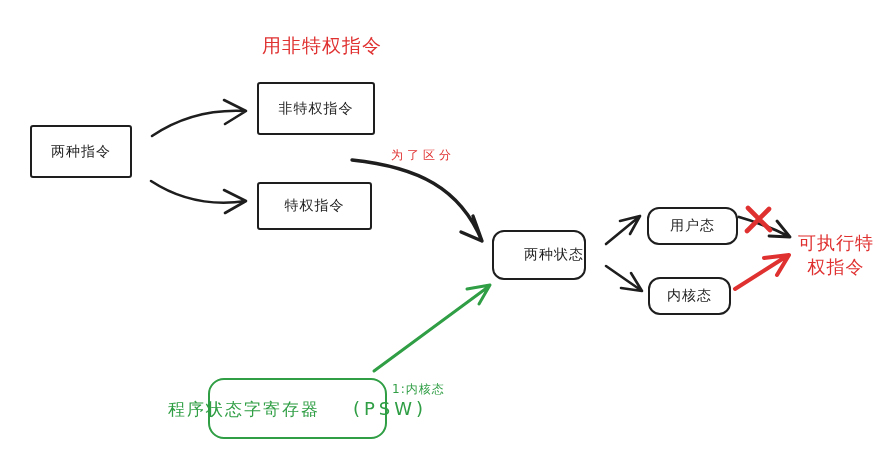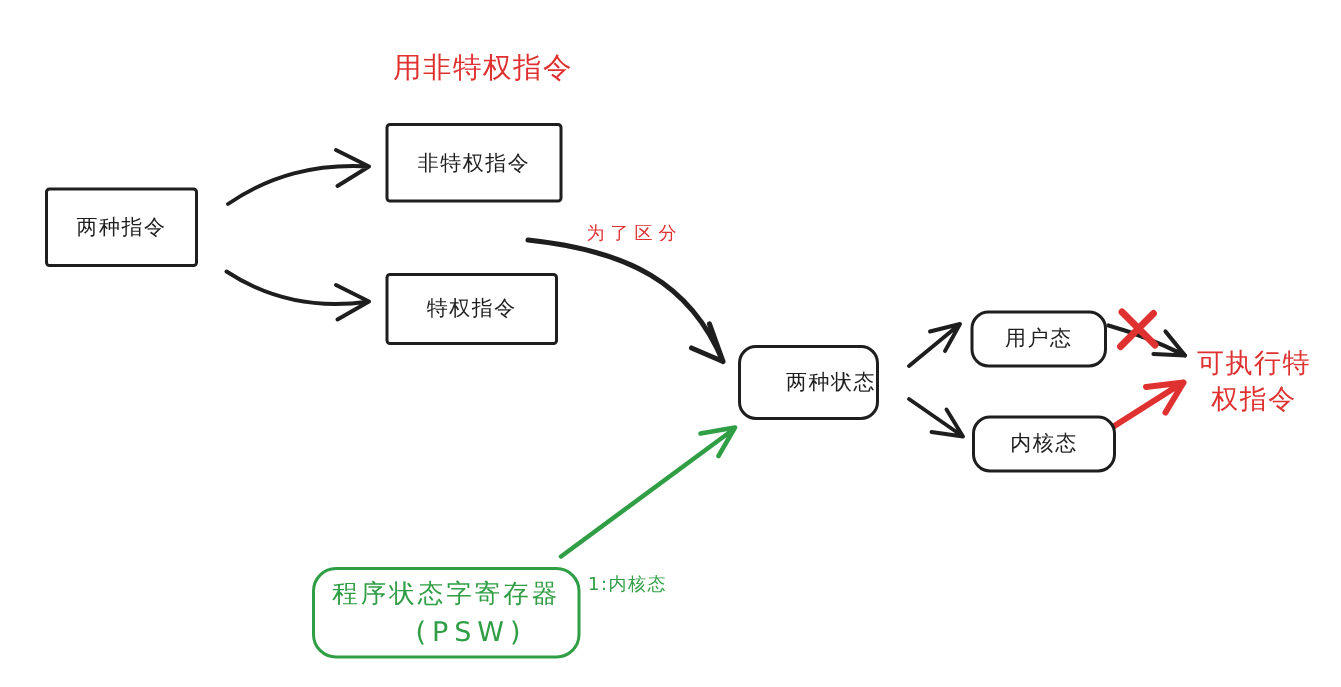--- a/index.html
+++ b/index.html
@@ -97,7 +97,7 @@
     <span>用户态</span>
   </div>
 
-  <div class="node round" style="left:648px; top:277px; width:96px; height:38px;">
+  <div class="node round" style="left:648px; top:277px; width:83px; height:38px;">
     <span>内核态</span>
   </div>
 

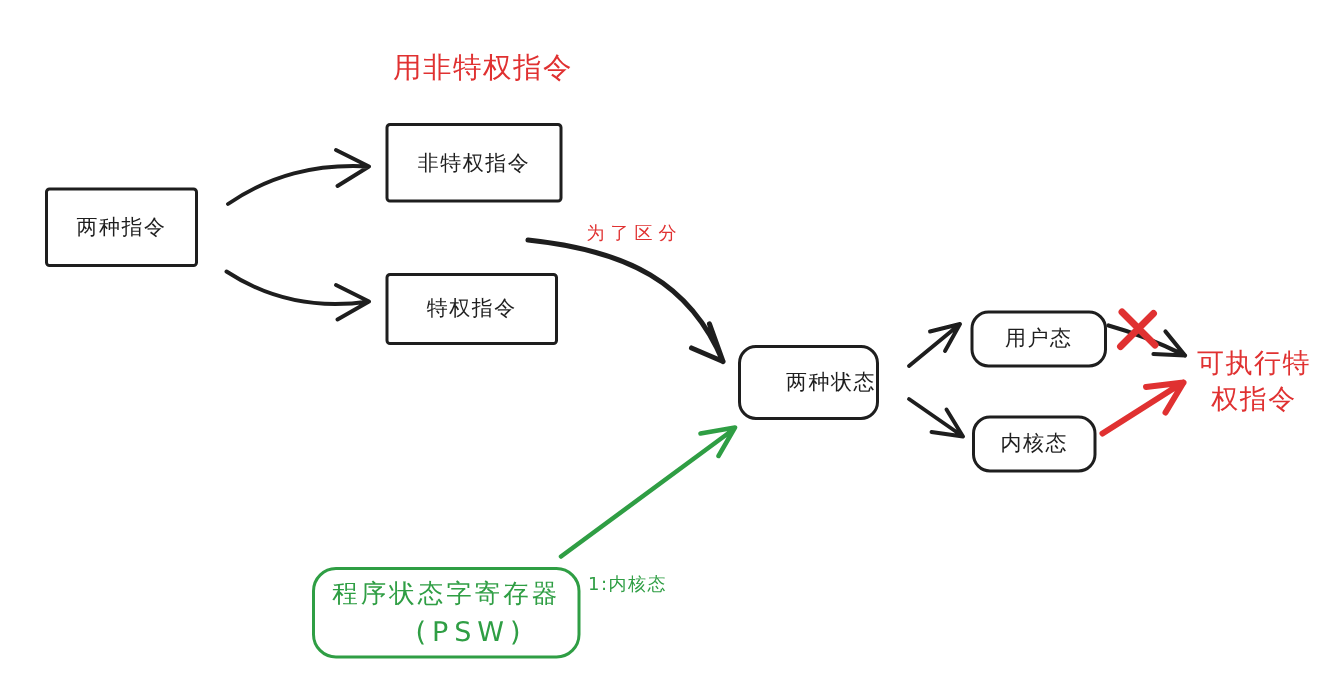--- a/index.html
+++ b/index.html
@@ -31,7 +31,7 @@
     border: 2.4px solid #2f9e44;
     color: #2f9e44;
     border-radius: 16px;
-    flex-direction: column;
+    flex-direction: row;
     line-height: 26px;
     font-size: 17px;
     letter-spacing: 2px;

